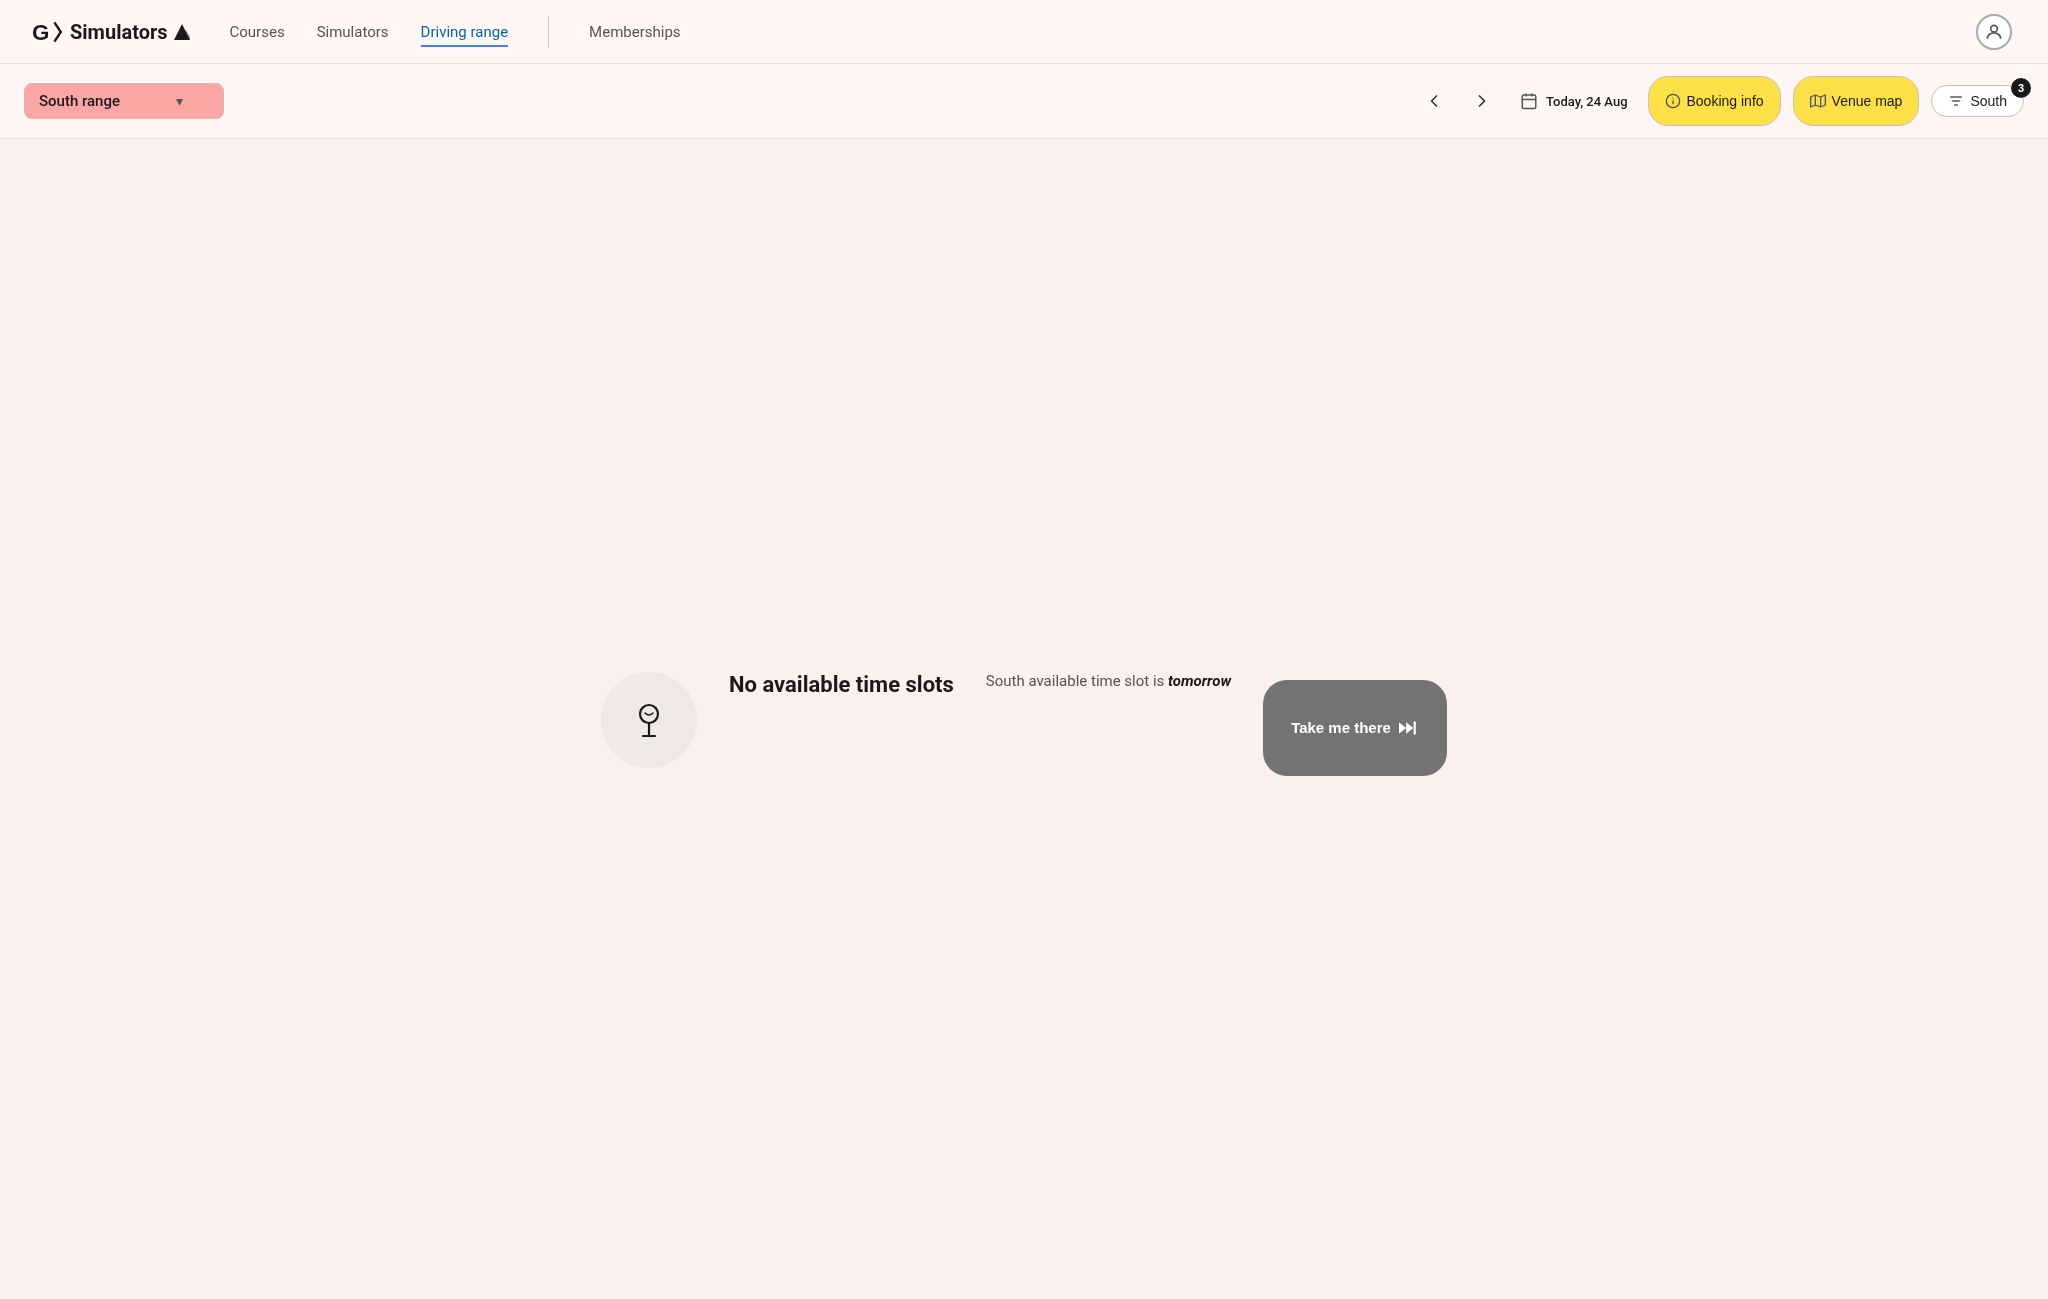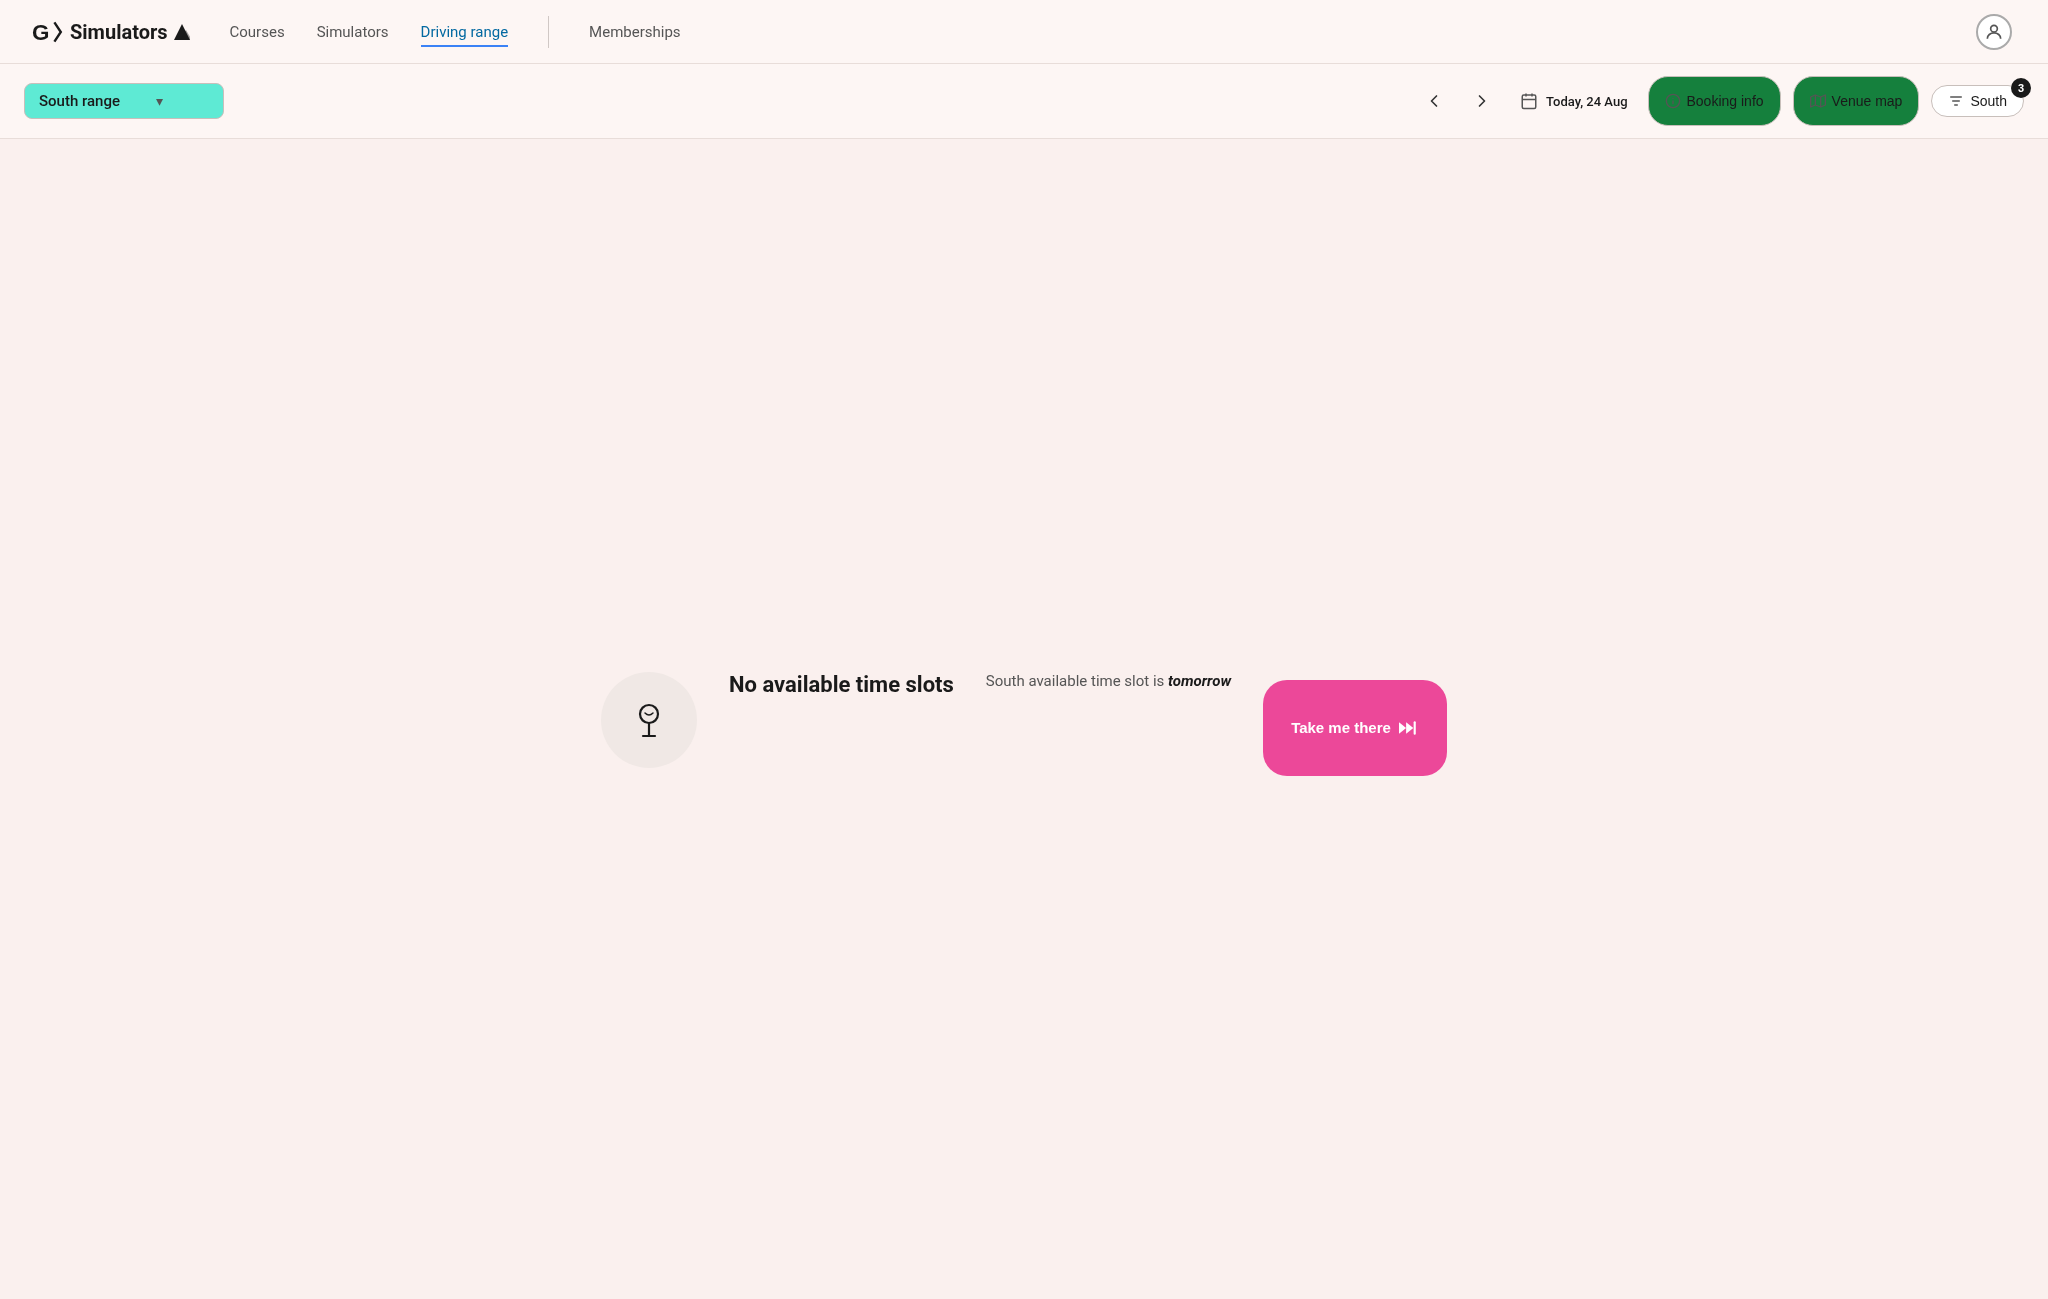--- a/index.html
+++ b/index.html
@@ -117,9 +117,9 @@
       border: 1.5px solid #c8bfbb;
       border-radius: 8px;
       padding: 8px 14px;
-      background: #5eead4;
-      cursor: pointer;
-      gap: 36px;
+      background: #fca5a5;
+      cursor: pointer;
+      gap: 56px;
       font-size: 15px;
       color: #1a1a1a;
       font-weight: 500;

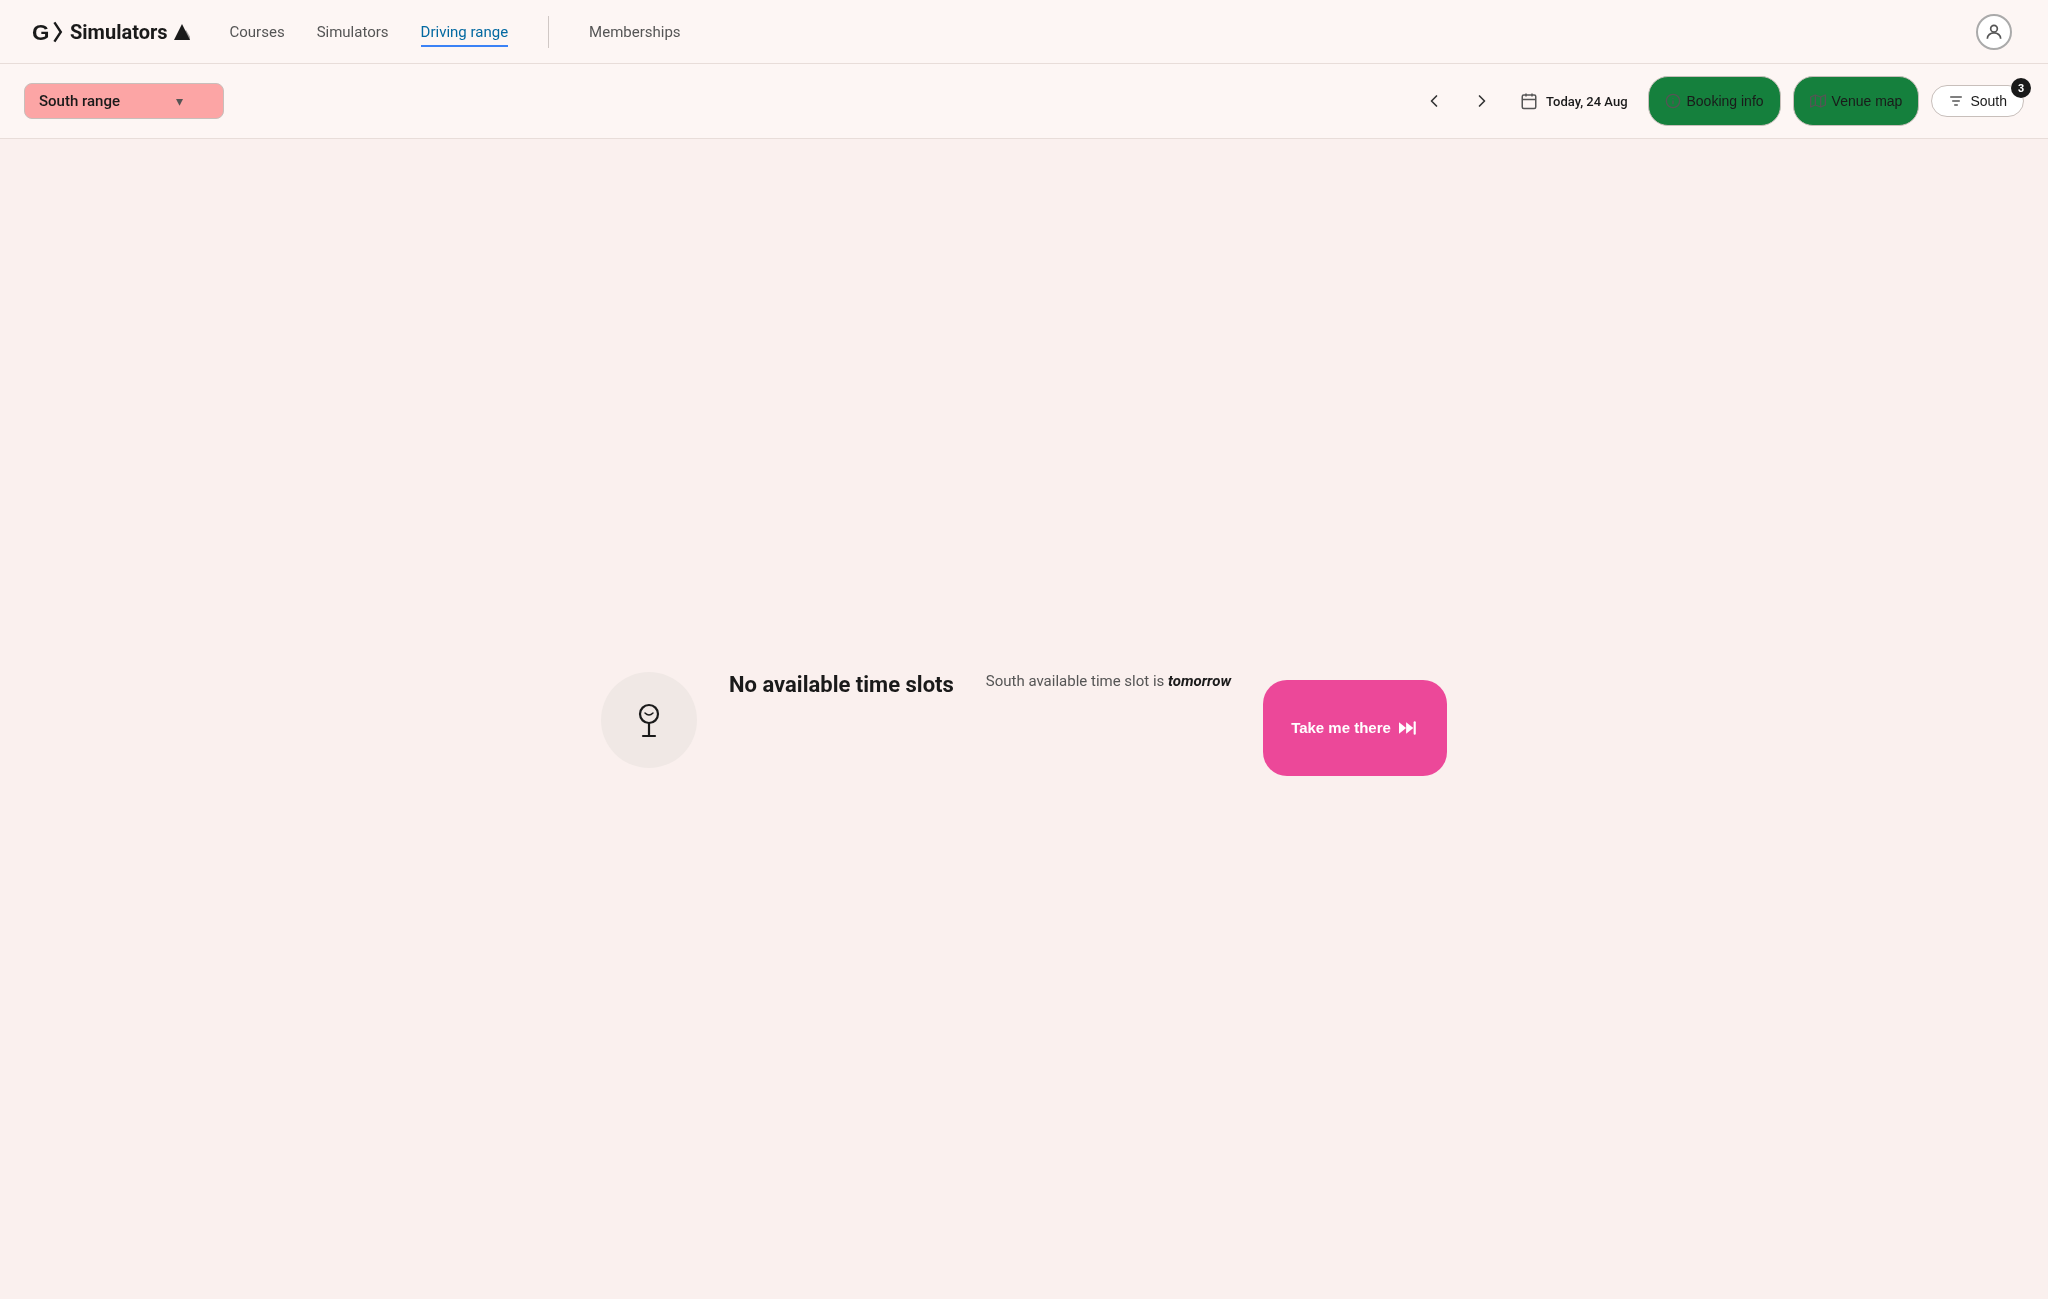--- a/index.html
+++ b/index.html
@@ -165,7 +165,7 @@
       border: 1.5px solid #c8bfbb;
       border-radius: 20px;
       padding: 16px 16px;
-      background: #15803d;
+      background: #fde047;
       cursor: pointer;
       font-size: 14px;
       color: #1a1a1a;

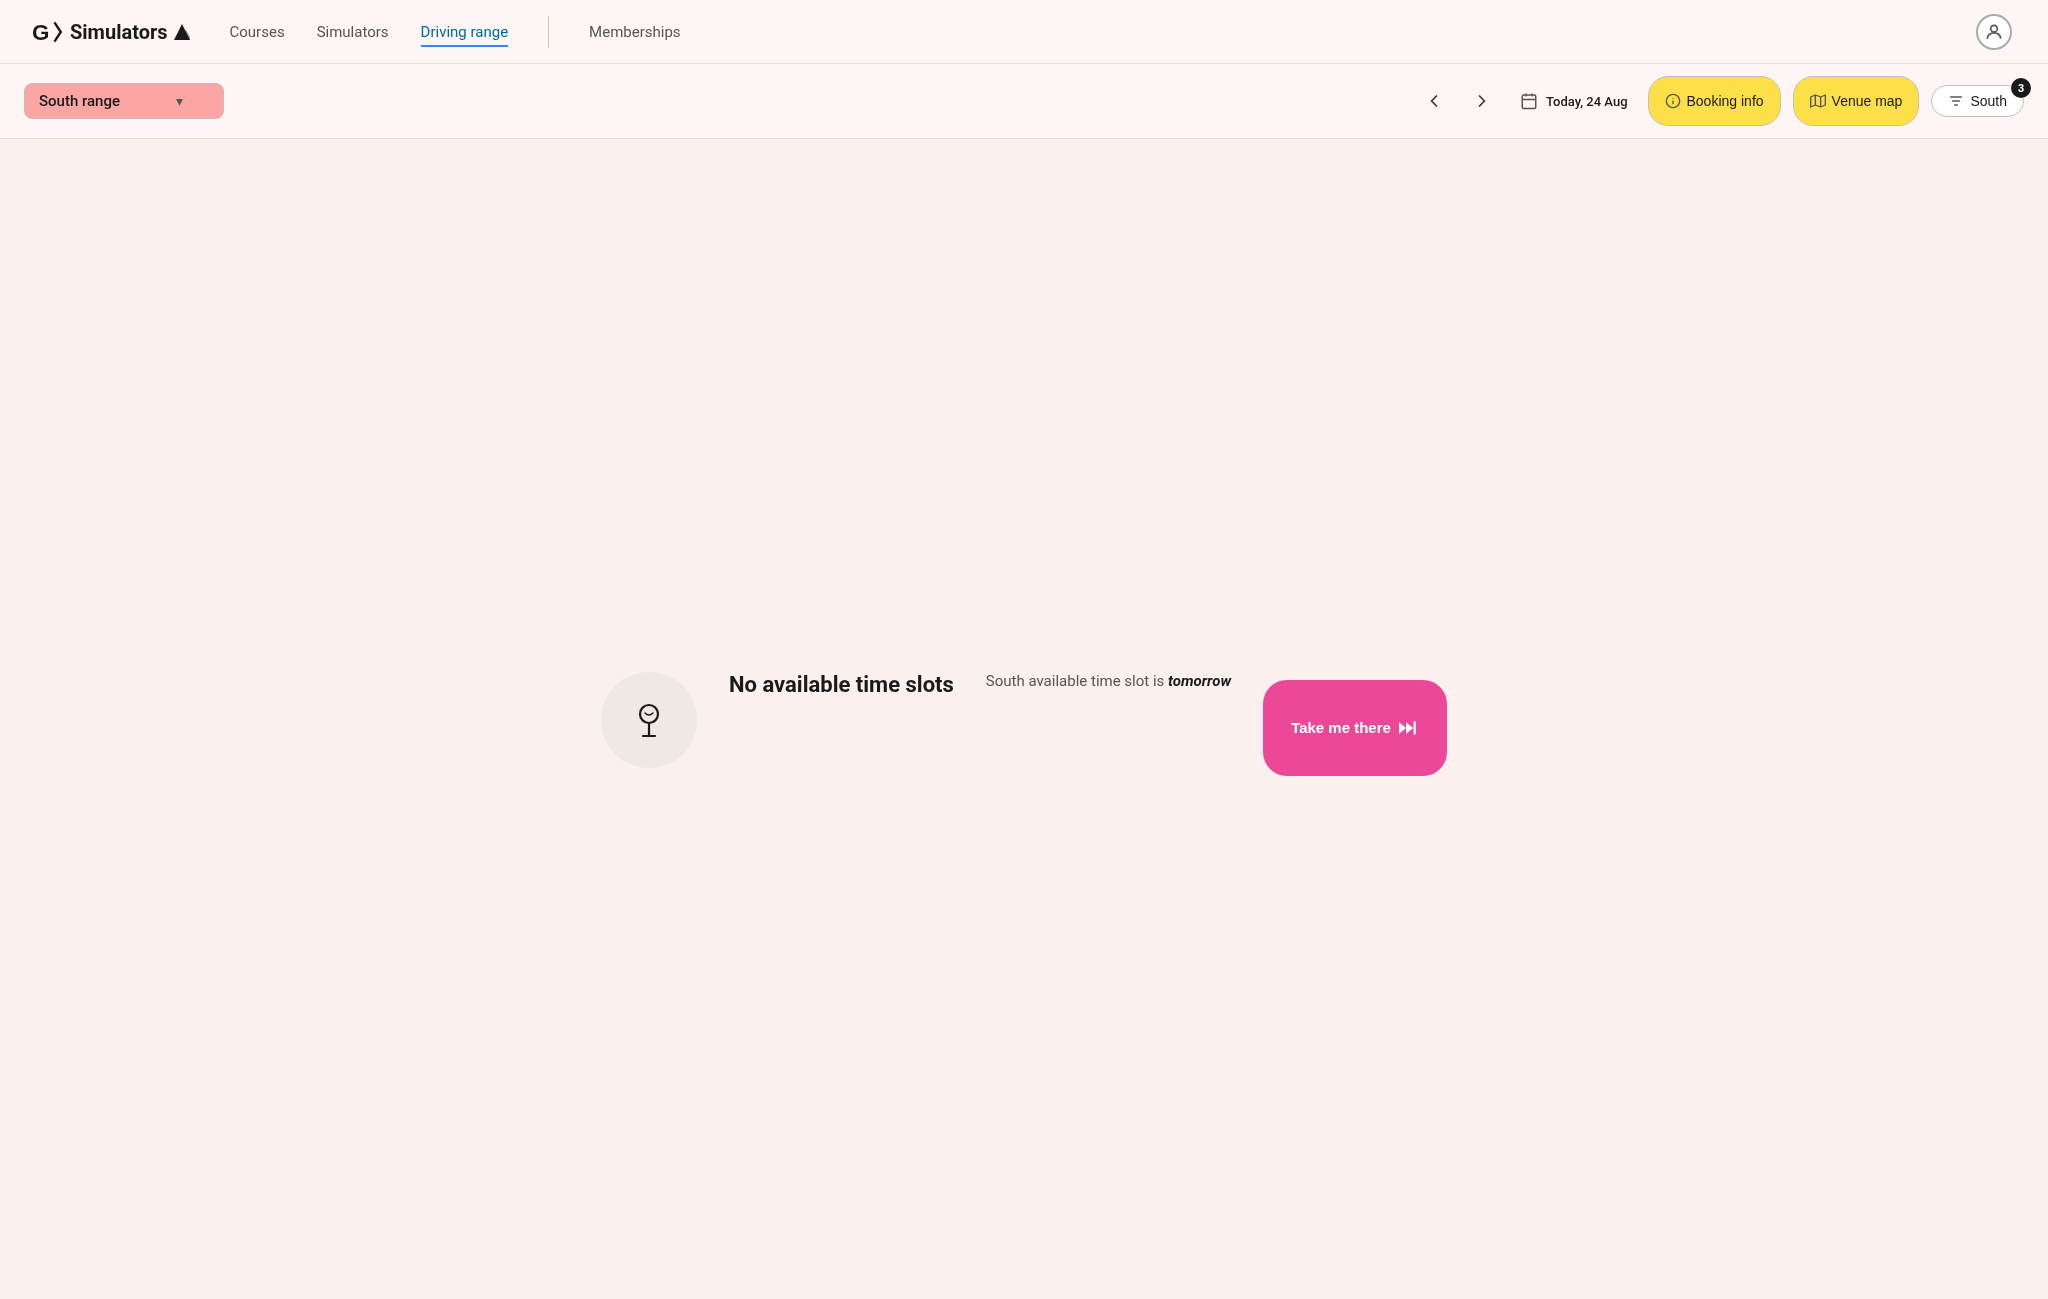--- a/index.html
+++ b/index.html
@@ -251,7 +251,7 @@
       display: flex;
       align-items: center;
       gap: 8px;
-      background: #ec4899;
+      background: #737373;
       color: #fff;
       border: none;
       border-radius: 24px;

